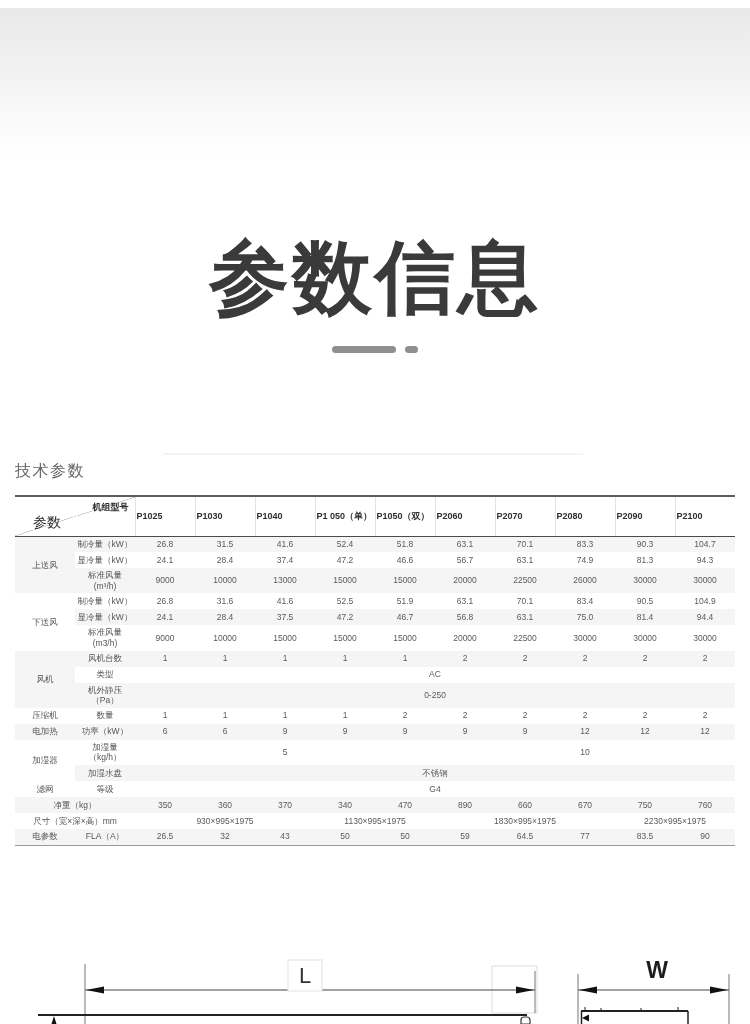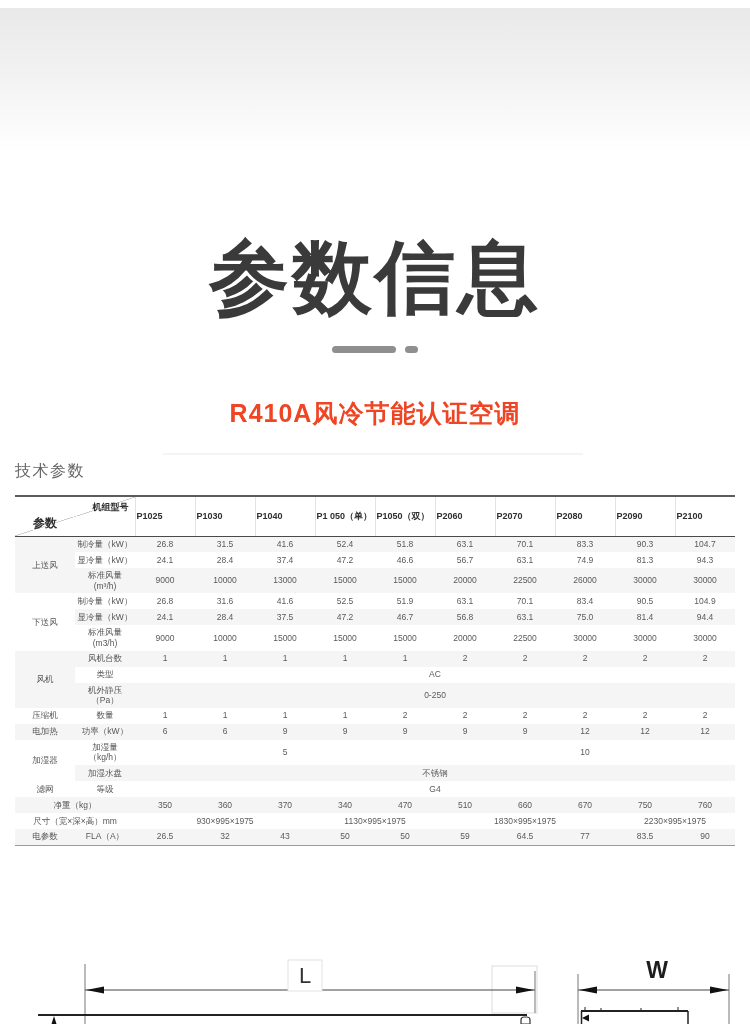--- a/index.html
+++ b/index.html
@@ -85,7 +85,6 @@
     <span class="dot"></span>
   </div>
 
-  <div class="sub-title">R410A风冷节能认证空调</div>
 
   <div class="faint-divider"></div>
 

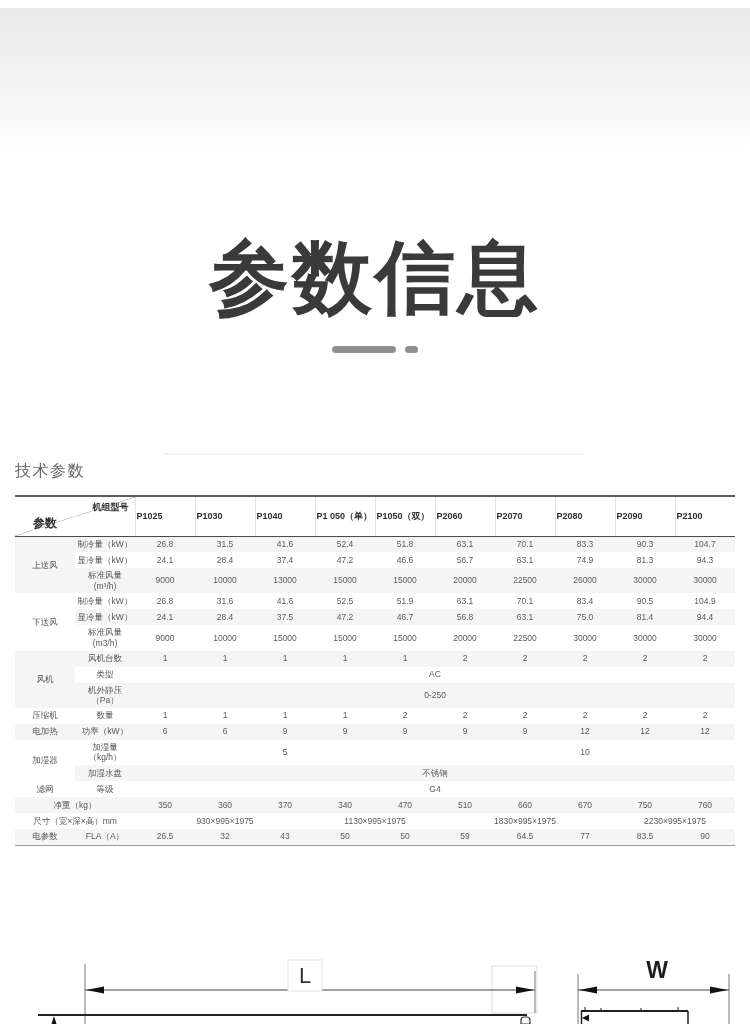--- a/index.html
+++ b/index.html
@@ -56,7 +56,7 @@
     background:linear-gradient(to bottom right,transparent 49.4%,#cfcfcf 49.4%,#cfcfcf 50.6%,transparent 50.6%);
   }
   .corner-top    { position:absolute; top:4px;  right:6px; font-size:9px; font-weight:700; color:#2e2e2e; }
-  .corner-bottom { position:absolute; bottom:4px; left:18px; font-size:12px; font-weight:700; color:#2e2e2e; }
+  .corner-bottom { position:absolute; bottom:4px; left:18px; font-size:14px; font-weight:400; color:#2e2e2e; }
   table.spec tbody td {
     height:16px; text-align:center; vertical-align:middle;
     padding:2px 2px; line-height:1.25; white-space:pre-line;

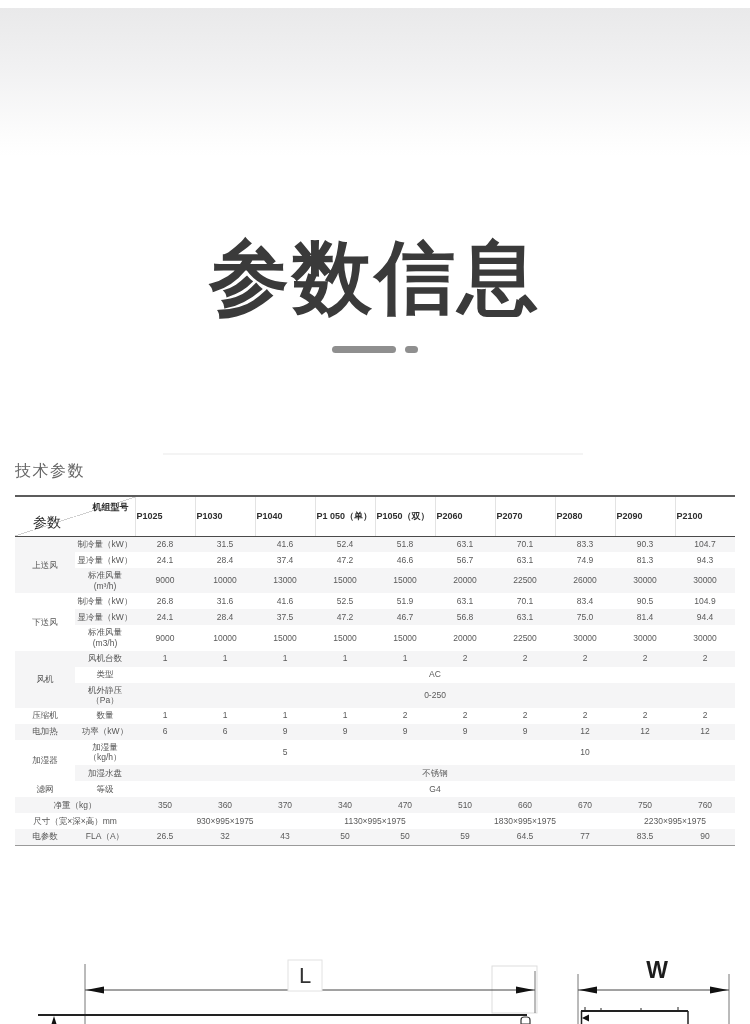--- a/index.html
+++ b/index.html
@@ -280,7 +280,7 @@
             <td>370</td>
             <td>340</td>
             <td>470</td>
-            <td>510</td>
+            <td>890</td>
             <td>660</td>
             <td>670</td>
             <td>750</td>

